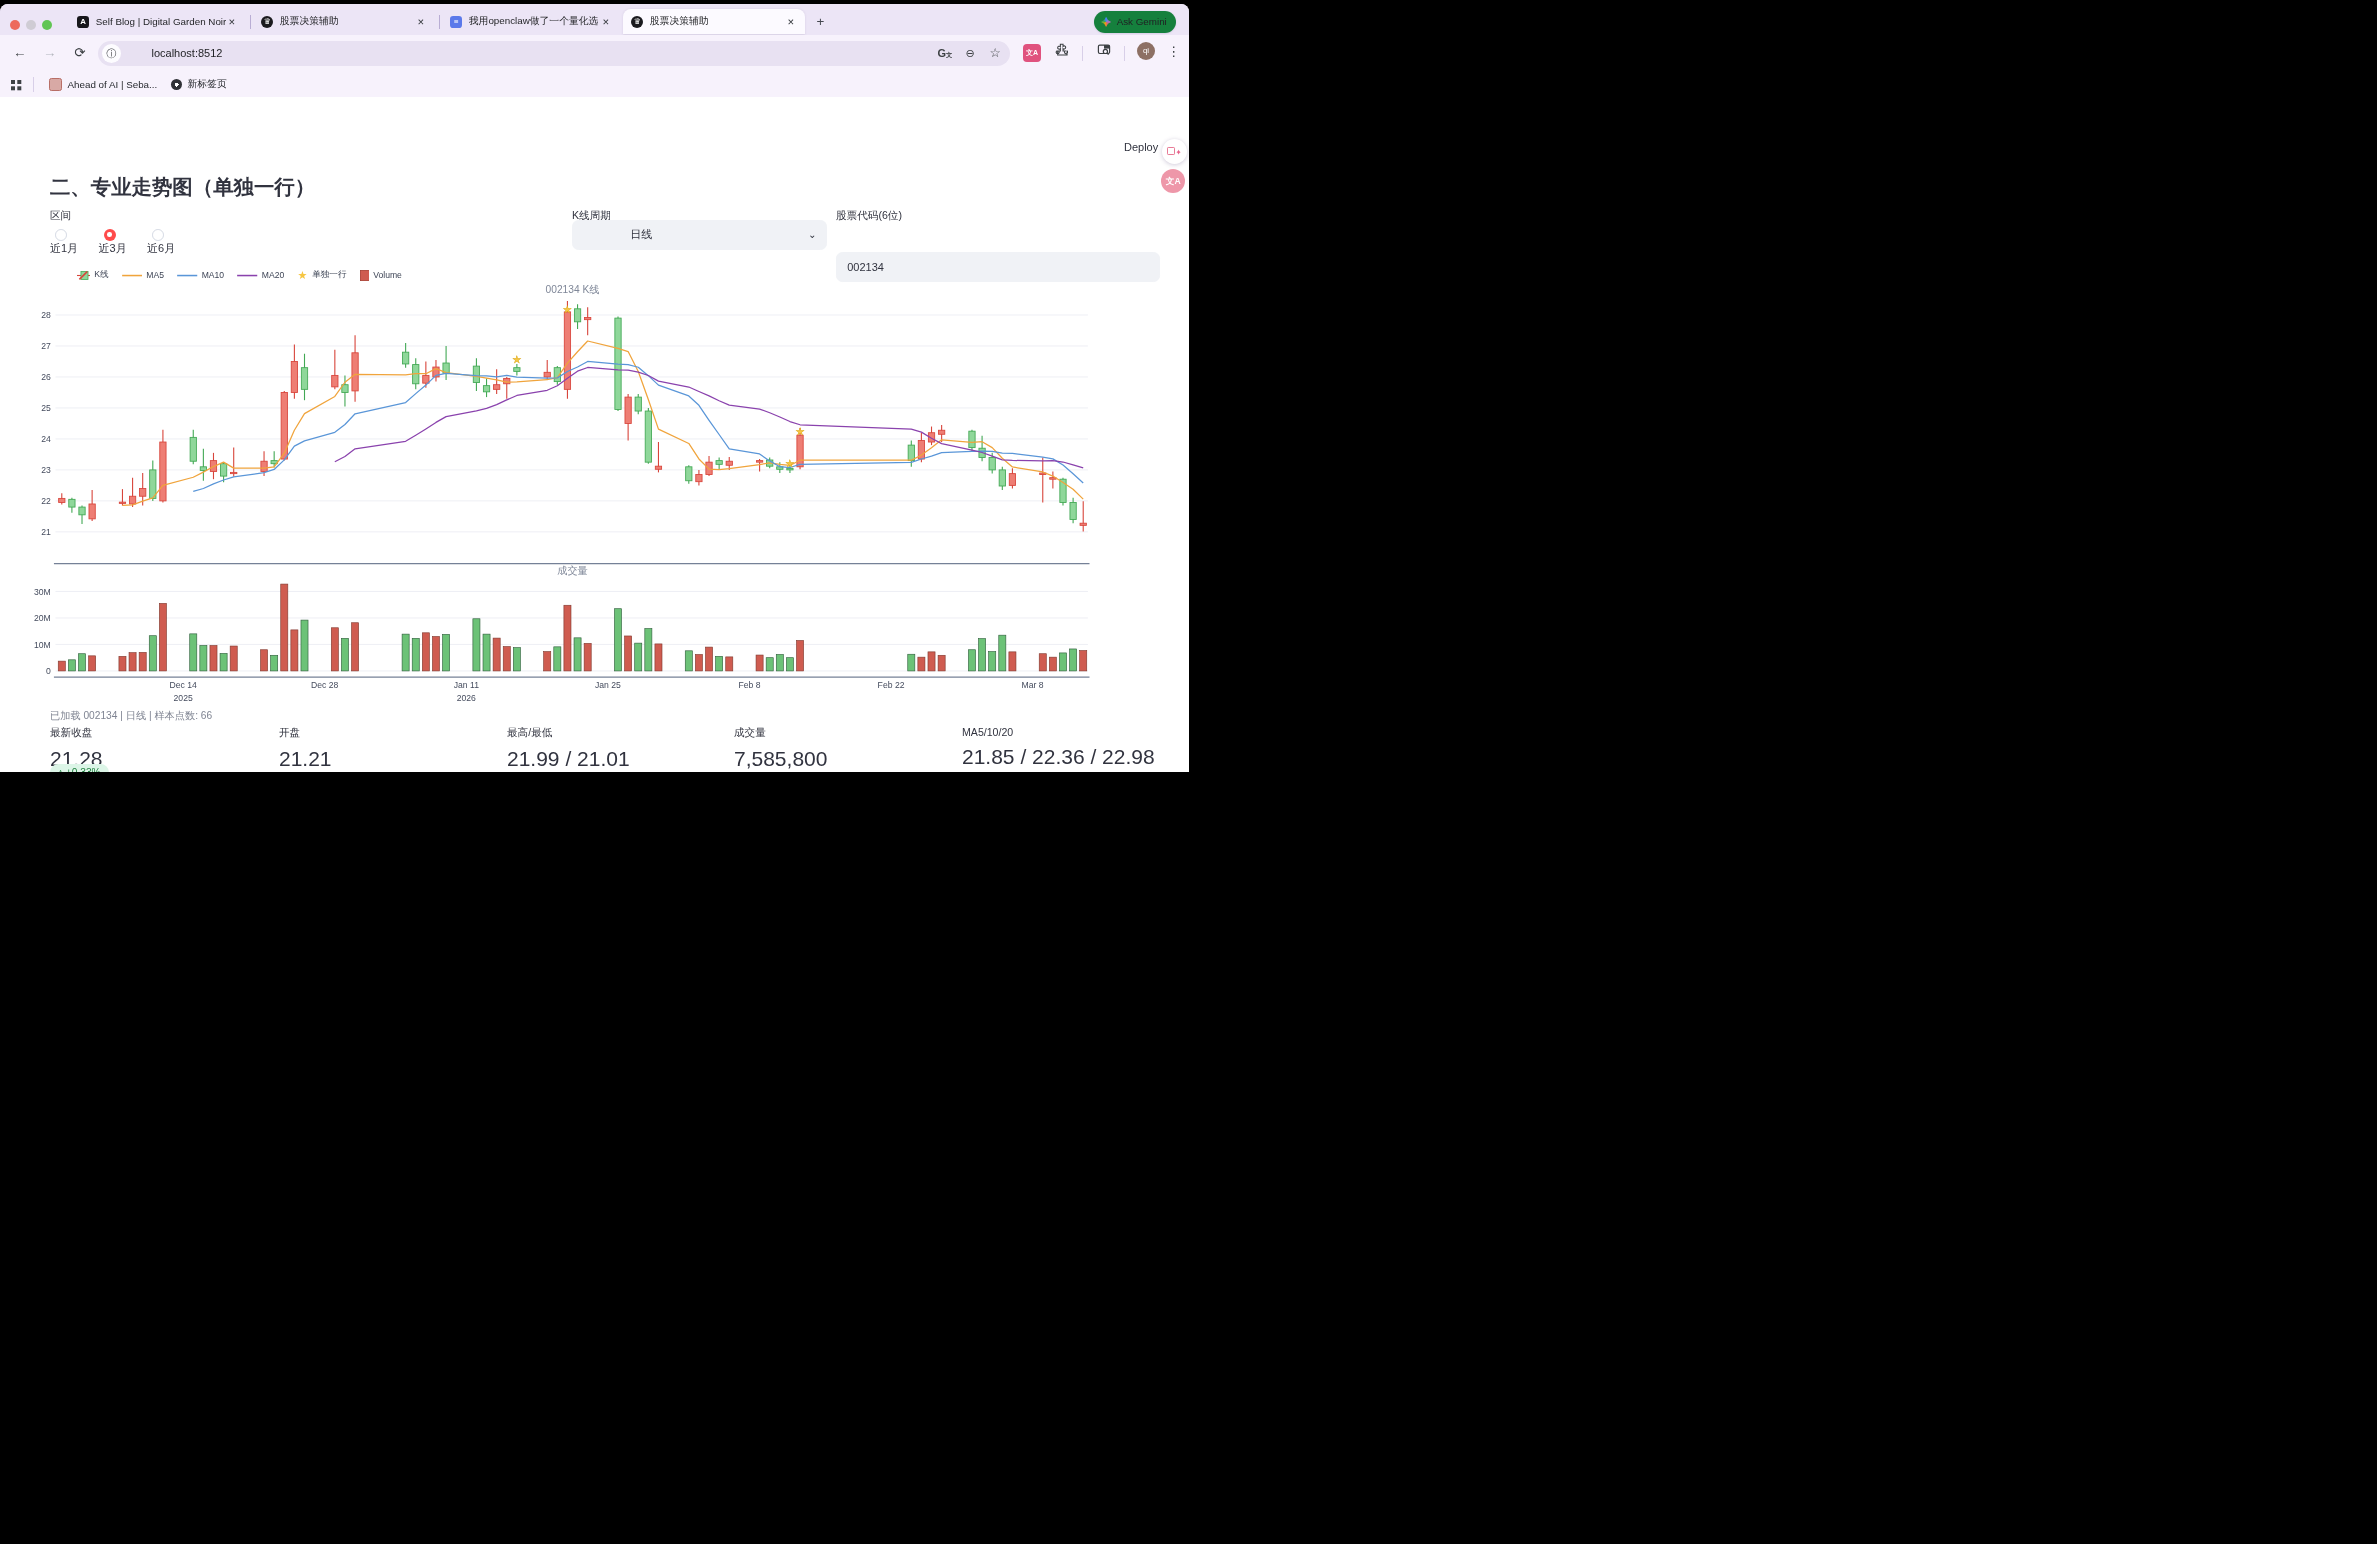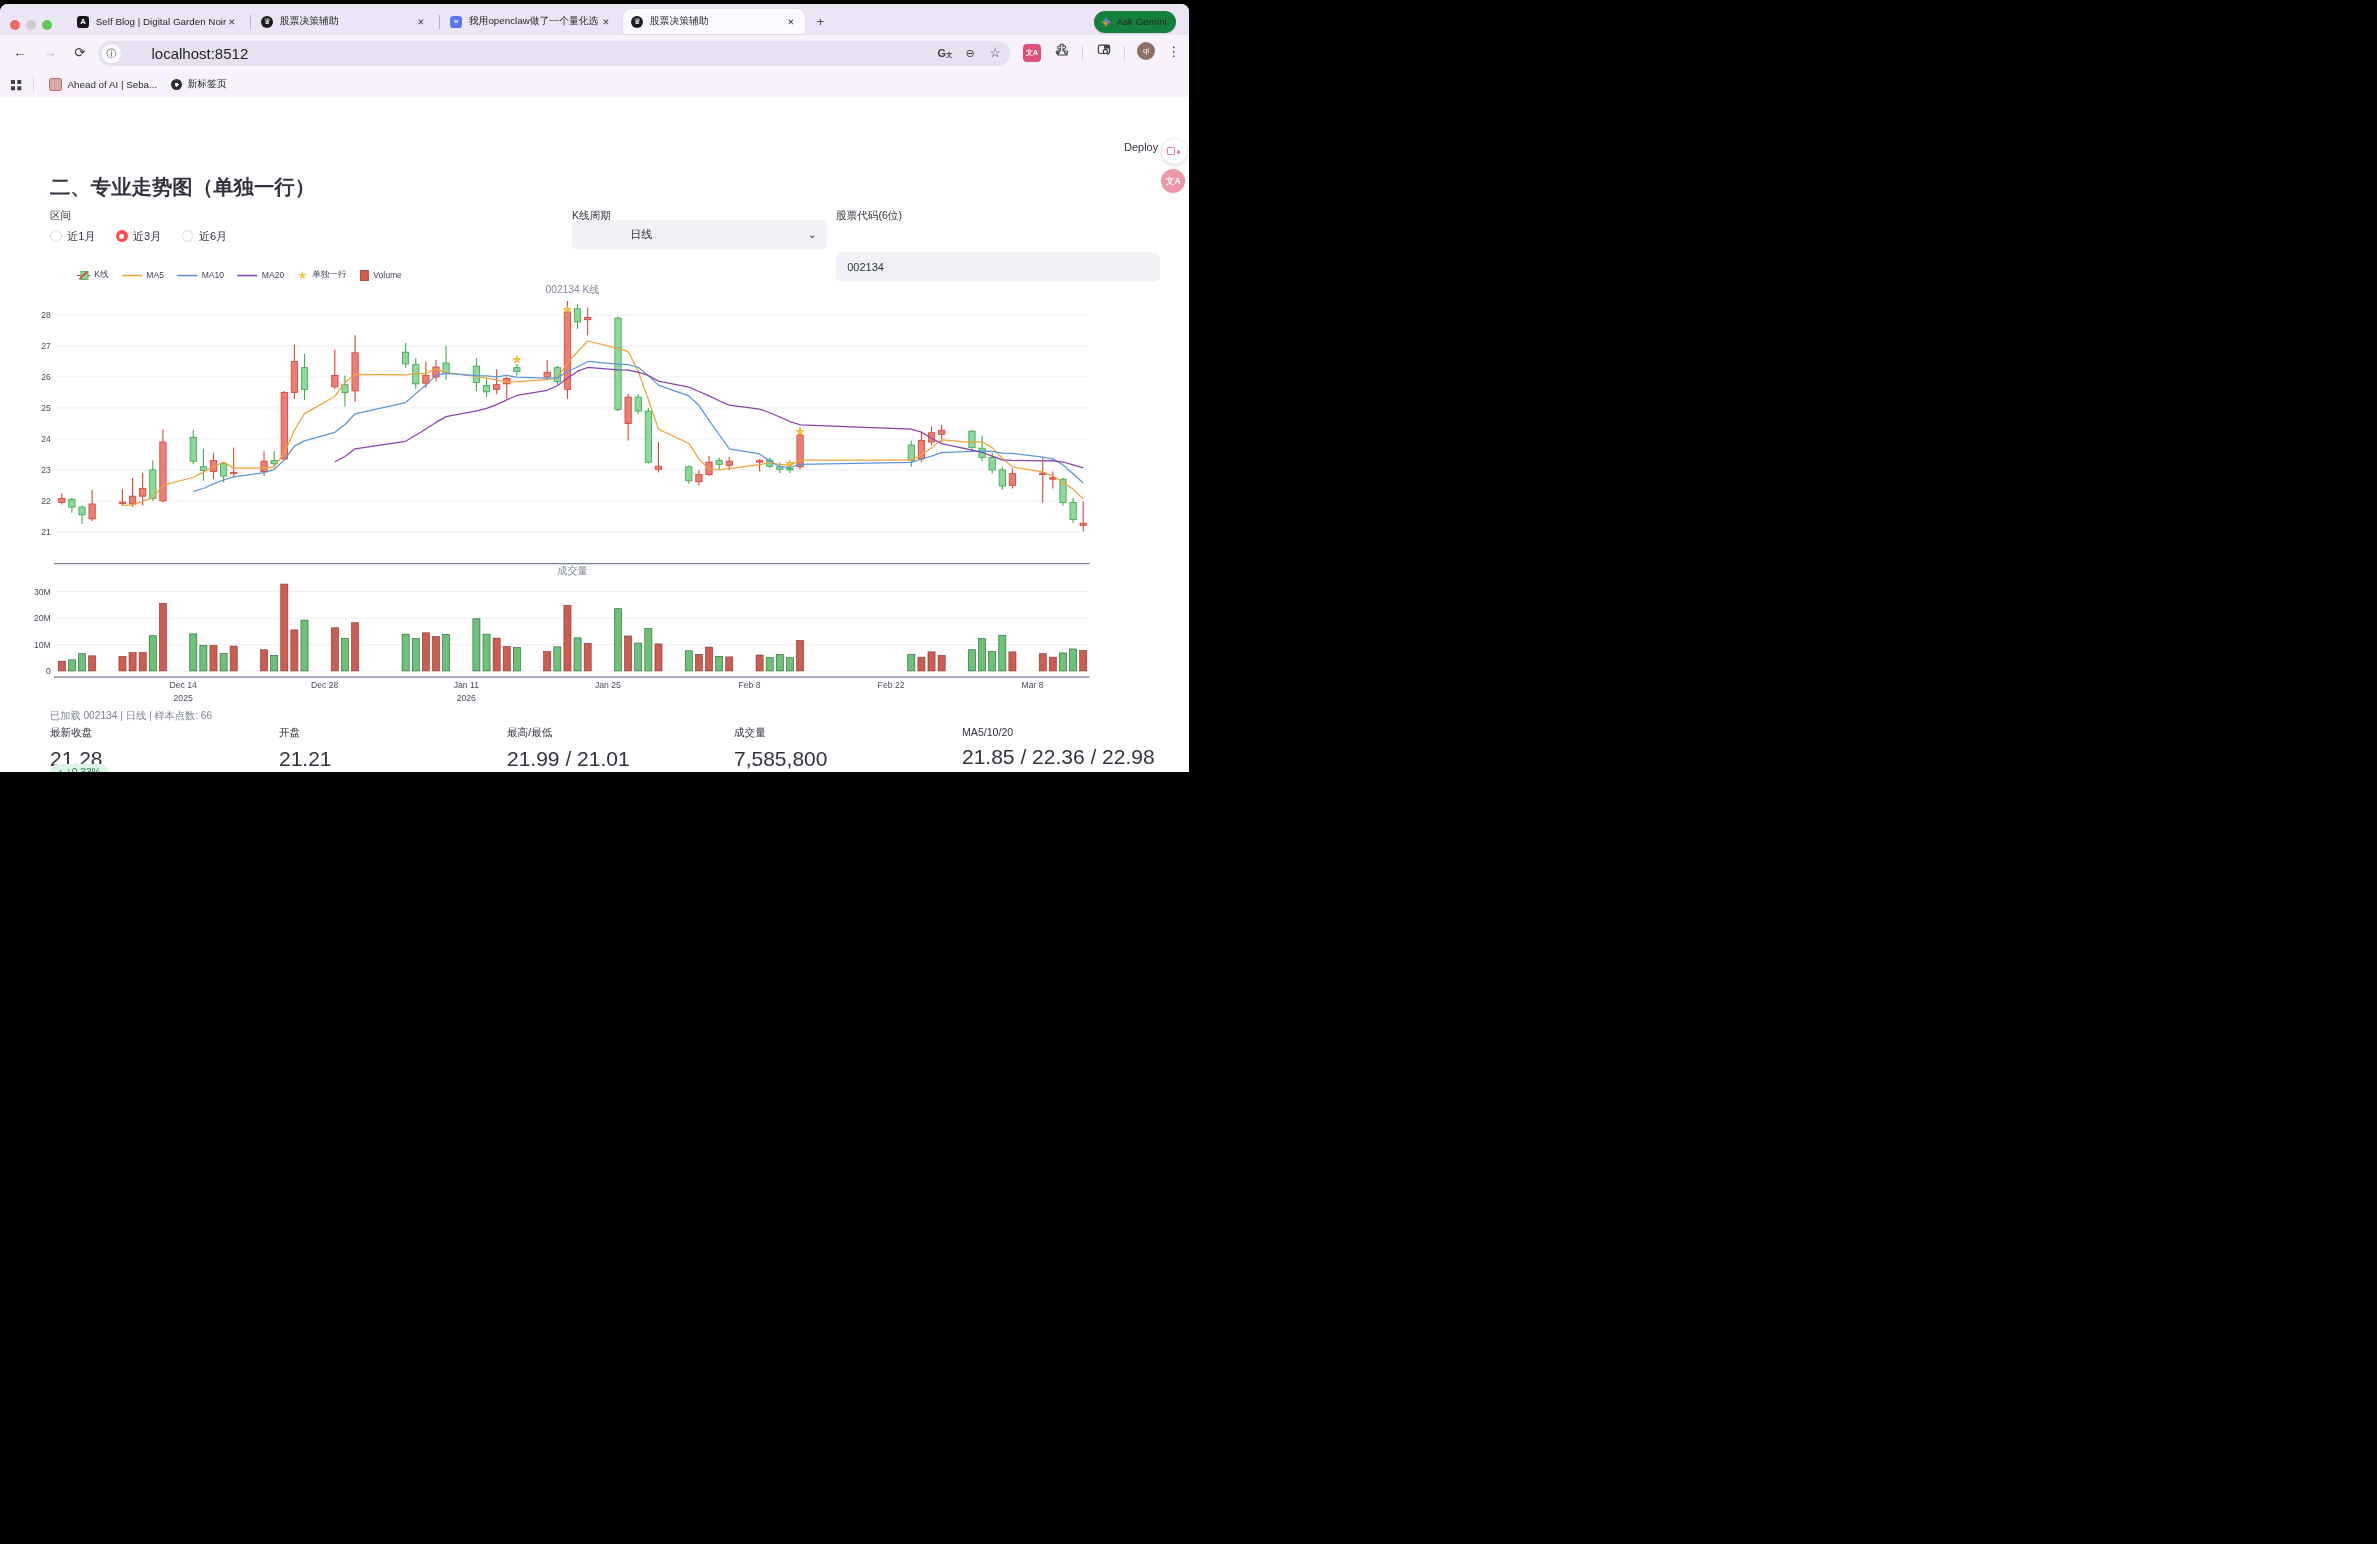--- a/index.html
+++ b/index.html
@@ -33,7 +33,7 @@
     display:flex;align-items:center;}
   #urlinfo{width:19px;height:19px;border-radius:50%;background:#fdfcff;margin-left:3.9px;text-align:center;
     line-height:19px;font-size:10.2px;color:#46484d;}
-  #urltext{margin-left:8.6px;font-size:15px;color:#1d1e21;flex:1;padding-left:22px;}
+  #urltext{margin-left:8.6px;font-size:11px;color:#1d1e21;flex:1;padding-left:22px;}
   .pillic{width:20.4px;height:20.4px;margin-right:4.7px;text-align:center;line-height:20.4px;font-size:11px;color:#3c4043;}
   .tbdiv{position:absolute;top:11px;width:0.8px;height:15px;background:#d8cfe8;}
   #pinkbadge{position:absolute;left:1023px;top:9.4px;width:18px;height:18px;border-radius:3.9px;background:#e0527e;

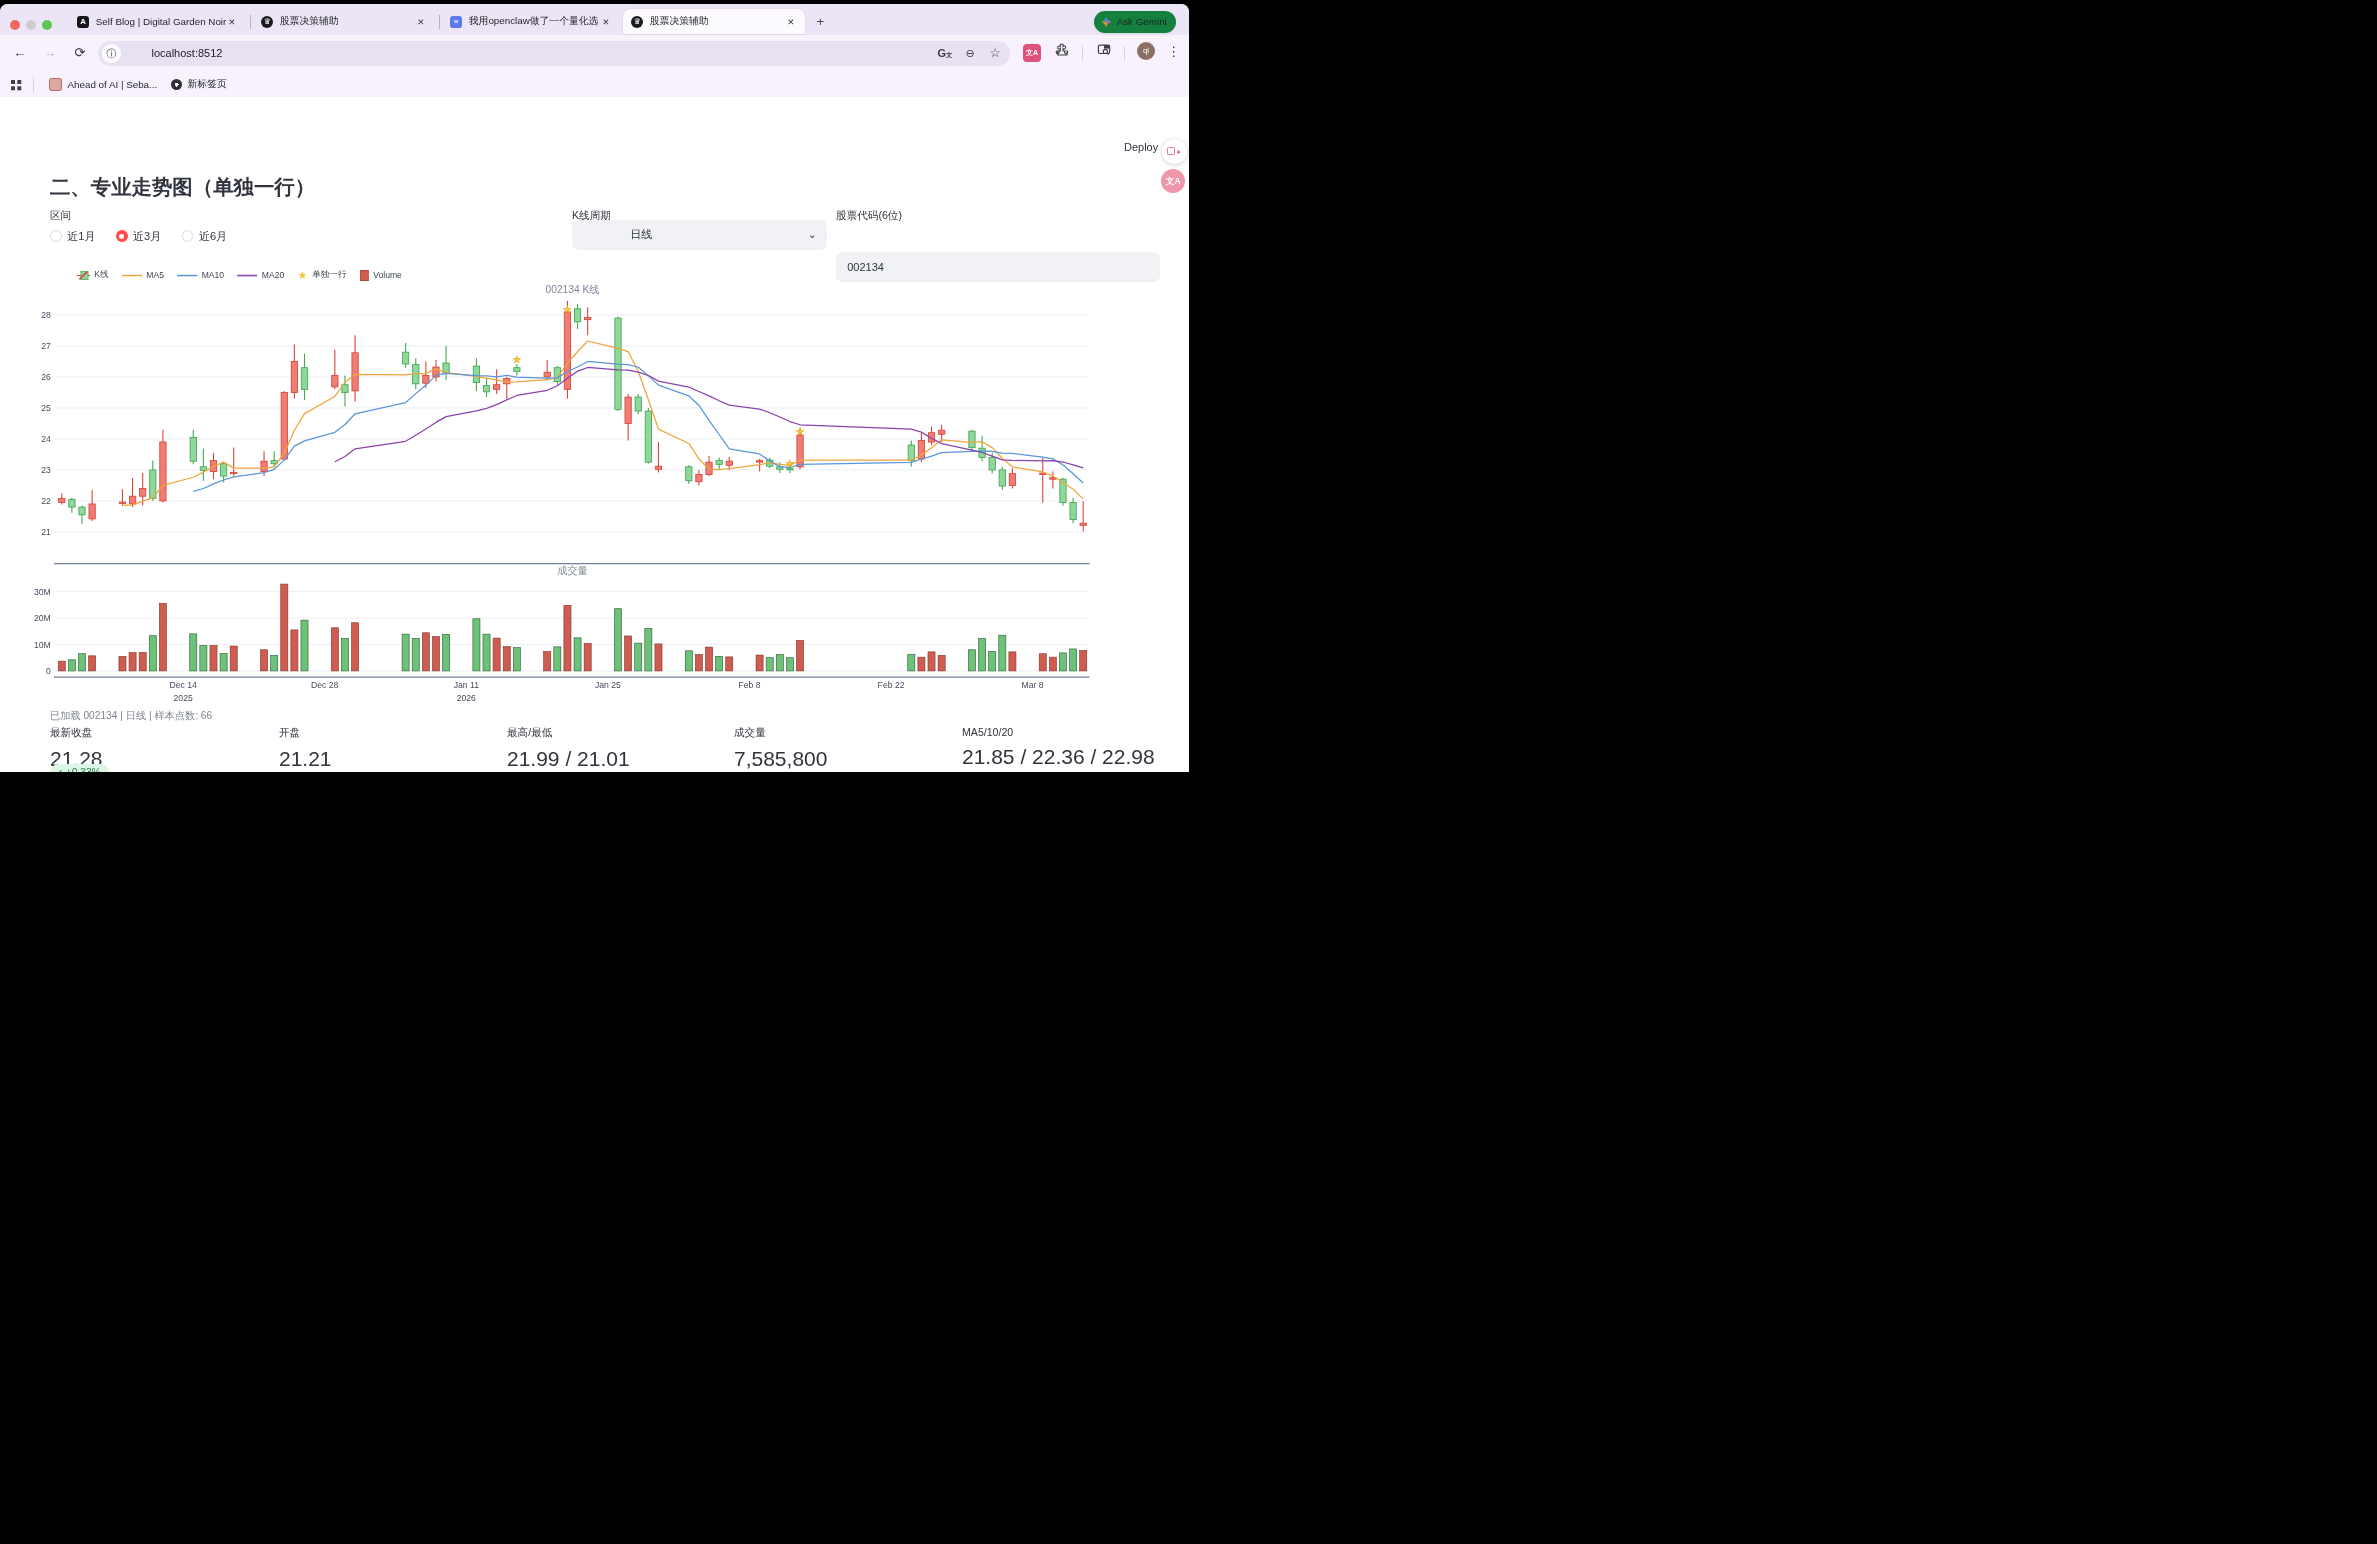--- a/index.html
+++ b/index.html
@@ -62,7 +62,7 @@
   .radio{width:11.8px;height:11.8px;border-radius:50%;box-sizing:border-box;border:1.6px solid #d5dae4;background:#fff;margin-right:5.5px;}
   .radio.sel{border:none;background:#ff4b4b;position:relative;}
   .radio.sel:after{content:"";position:absolute;left:3.5px;top:3.5px;width:4.7px;height:4.7px;border-radius:50%;background:#fff;}
-  .radio-item{display:flex;align-items:center;margin-right:20.4px;}
+  .radio-item{display:flex;align-items:center;margin-right:20.4px;flex-direction:column;}
   .inputbox{position:absolute;top:123px;height:30px;background:#f0f2f6;border-radius:6.3px;box-sizing:border-box;
     display:flex;align-items:center;font-size:11px;color:#31333f;border:0.8px solid #f0f2f6;}
   #seltext{padding-left:10.2px;flex:1;margin-left:47px;}

